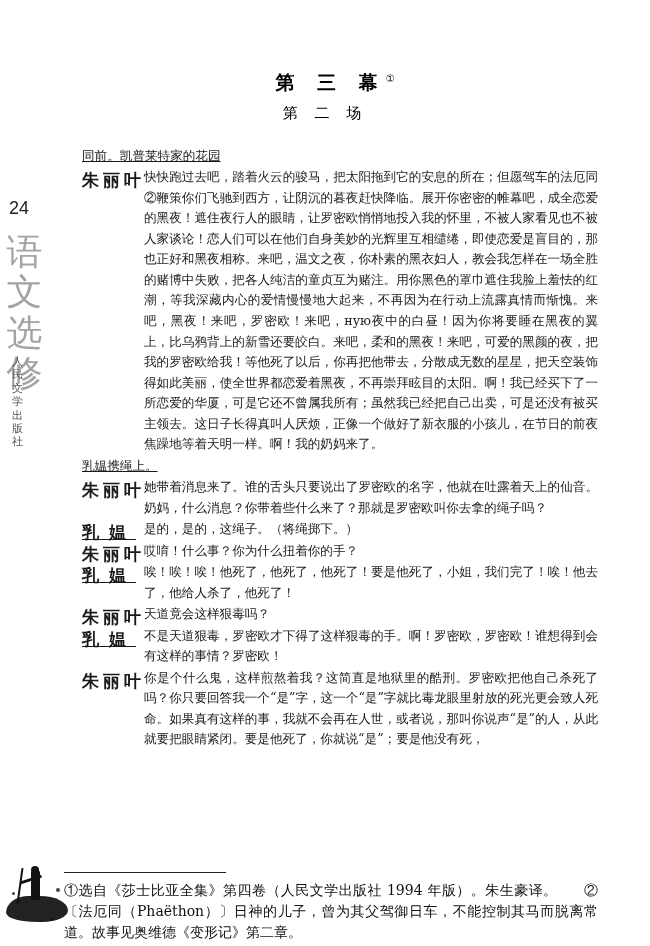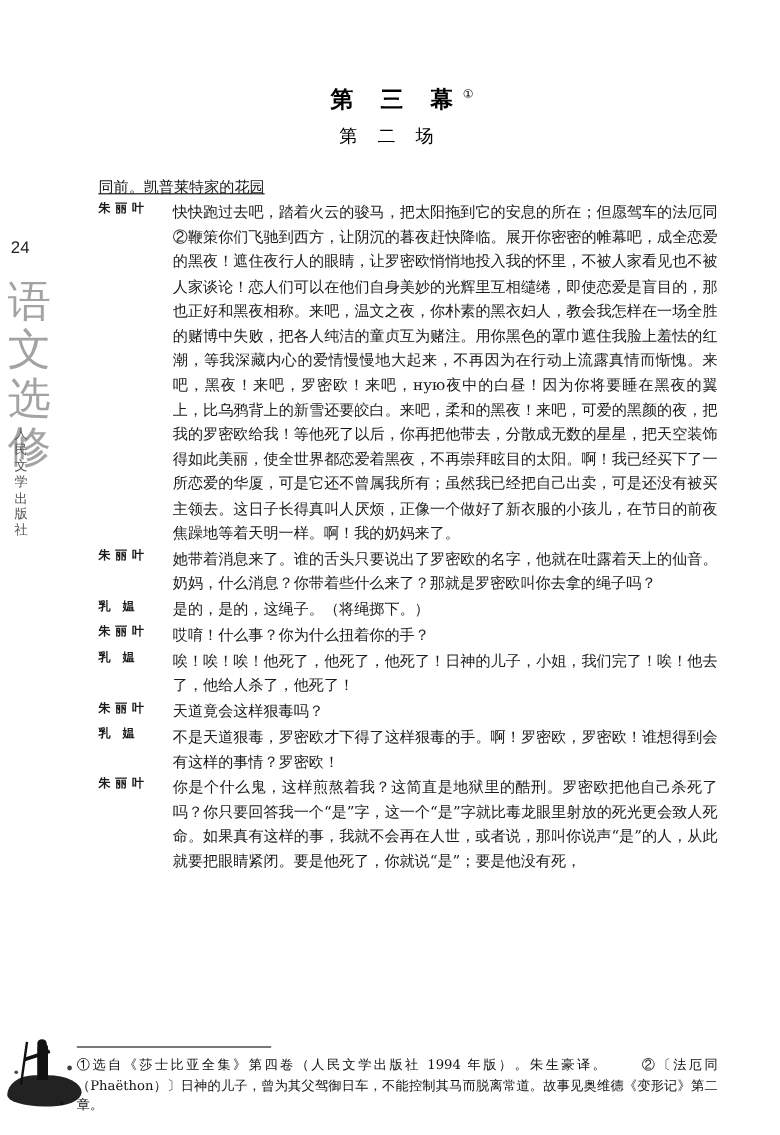--- a/index.html
+++ b/index.html
@@ -118,7 +118,7 @@
     top: 0;
     width: 56px;
     font-family: "DejaVu Serif", serif;
-    font-size: 10px;
+    font-size: 17px;
     font-weight: bold;
     letter-spacing: 4px;
     white-space: nowrap;

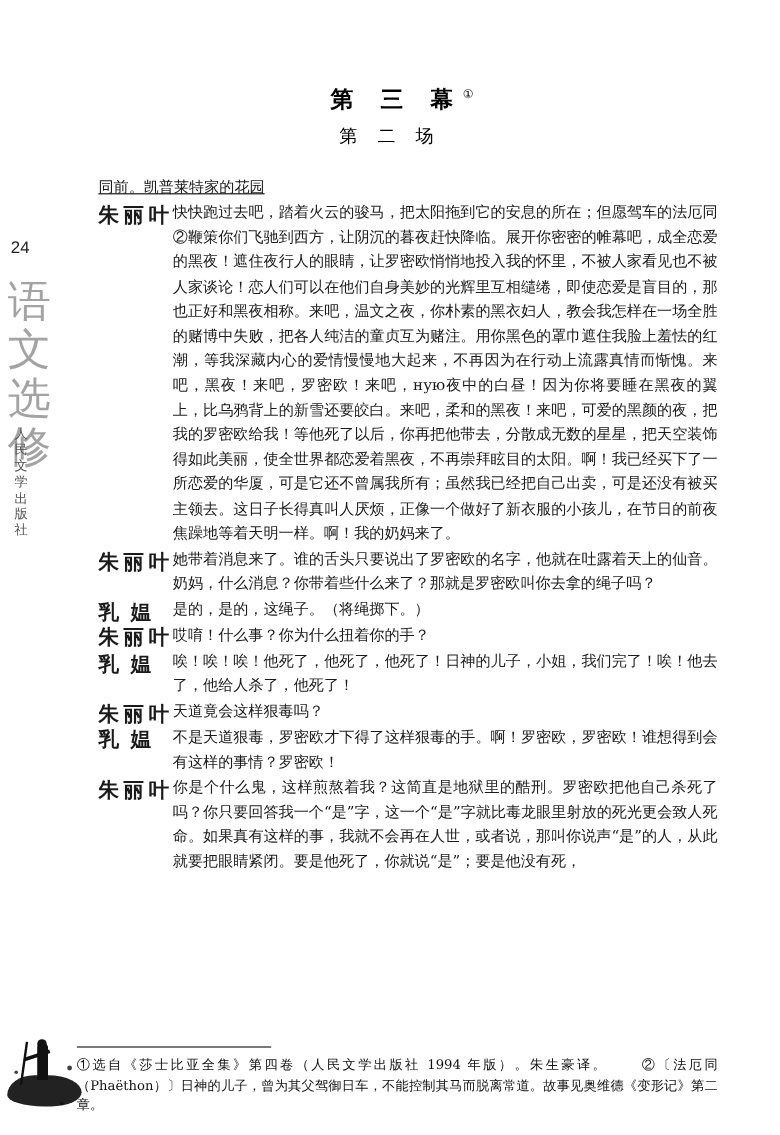--- a/index.html
+++ b/index.html
@@ -25,7 +25,7 @@
     position: absolute;
     left: 9px;
     top: 198px;
-    font-size: 14px;
+    font-size: 18px;
     color: #222;
     font-family: "Liberation Sans", sans-serif;
     letter-spacing: 0;

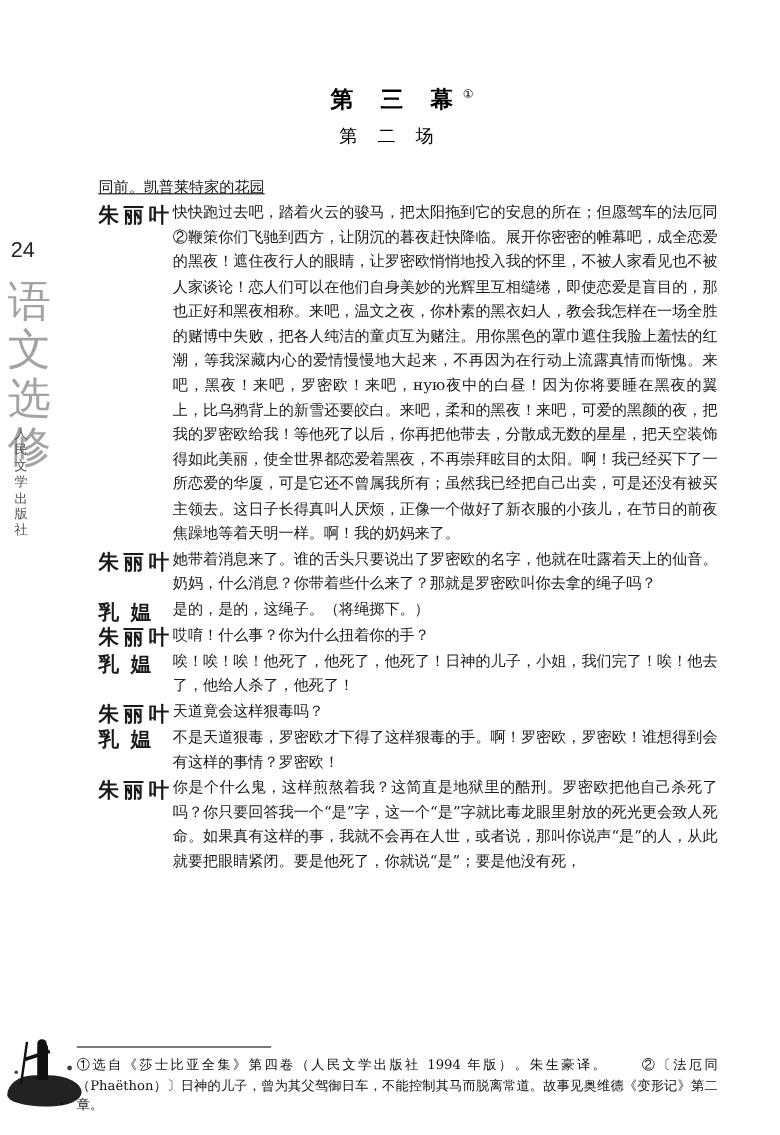--- a/index.html
+++ b/index.html
@@ -240,6 +240,7 @@
       <span class="line">快快跑过去吧，踏着火云的骏马，把太阳拖到它的安息的所在；但愿驾车的法厄同②鞭策你们飞驰到西方，让阴沉的暮夜赶快降临。展开你密密的帷幕吧，成全恋爱的黑夜！遮住夜行人的眼睛，让罗密欧悄悄地投入我的怀里，不被人家看见也不被人家谈论！恋人们可以在他们自身美妙的光辉里互相缱绻，即使恋爱是盲目的，那也正好和黑夜相称。来吧，温文之夜，你朴素的黑衣妇人，教会我怎样在一场全胜的赌博中失败，把各人纯洁的童贞互为赌注。用你黑色的罩巾遮住我脸上羞怯的红潮，等我深藏内心的爱情慢慢地大起来，不再因为在行动上流露真情而惭愧。来吧，黑夜！来吧，罗密欧！来吧，ную夜中的白昼！因为你将要睡在黑夜的翼上，比乌鸦背上的新雪还要皎白。来吧，柔和的黑夜！来吧，可爱的黑颜的夜，把我的罗密欧给我！等他死了以后，你再把他带去，分散成无数的星星，把天空装饰得如此美丽，使全世界都恋爱着黑夜，不再崇拜眩目的太阳。啊！我已经买下了一所恋爱的华厦，可是它还不曾属我所有；虽然我已经把自己出卖，可是还没有被买主领去。这日子长得真叫人厌烦，正像一个做好了新衣服的小孩儿，在节日的前夜焦躁地等着天明一样。啊！我的奶妈来了。</span>
     </div>
 
+    <p class="stage-dir">乳媪携绳上。</p>
 
     <div class="speech">
       <span class="who">朱丽叶</span>

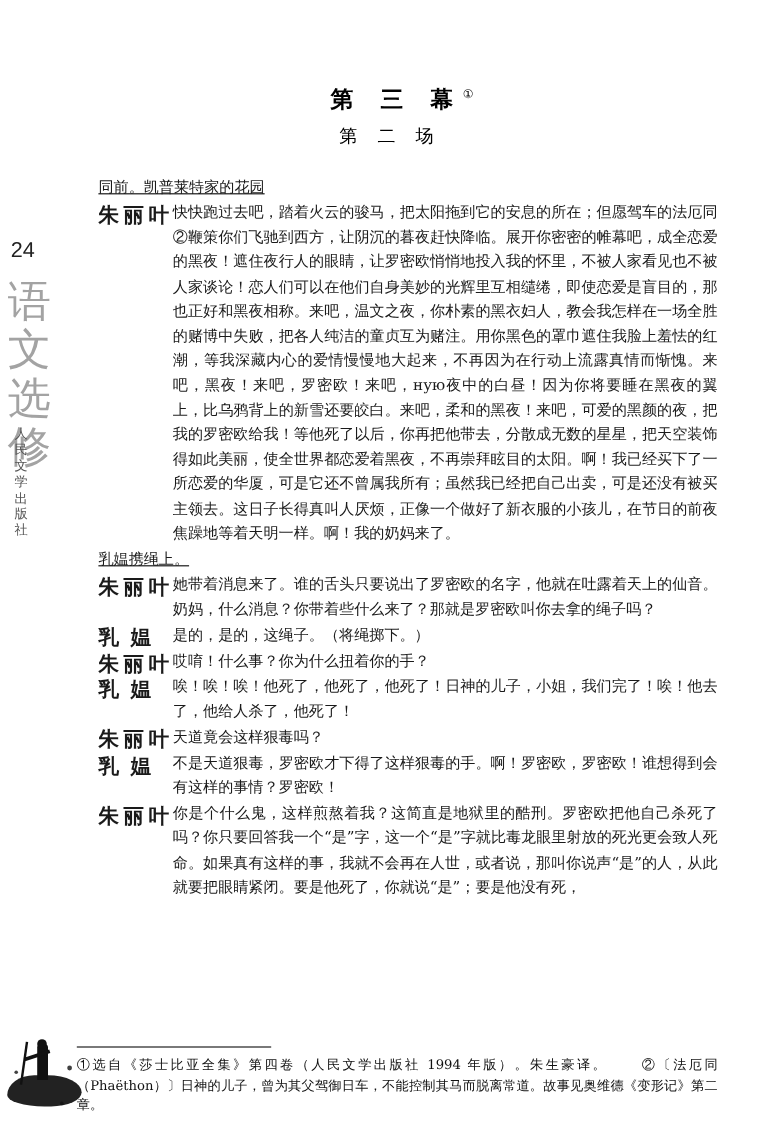--- a/index.html
+++ b/index.html
@@ -125,6 +125,7 @@
   }
   .speech .who.wide {
     letter-spacing: 10px;
+    text-decoration: underline;
   }
   .speech .line {
     display: block;

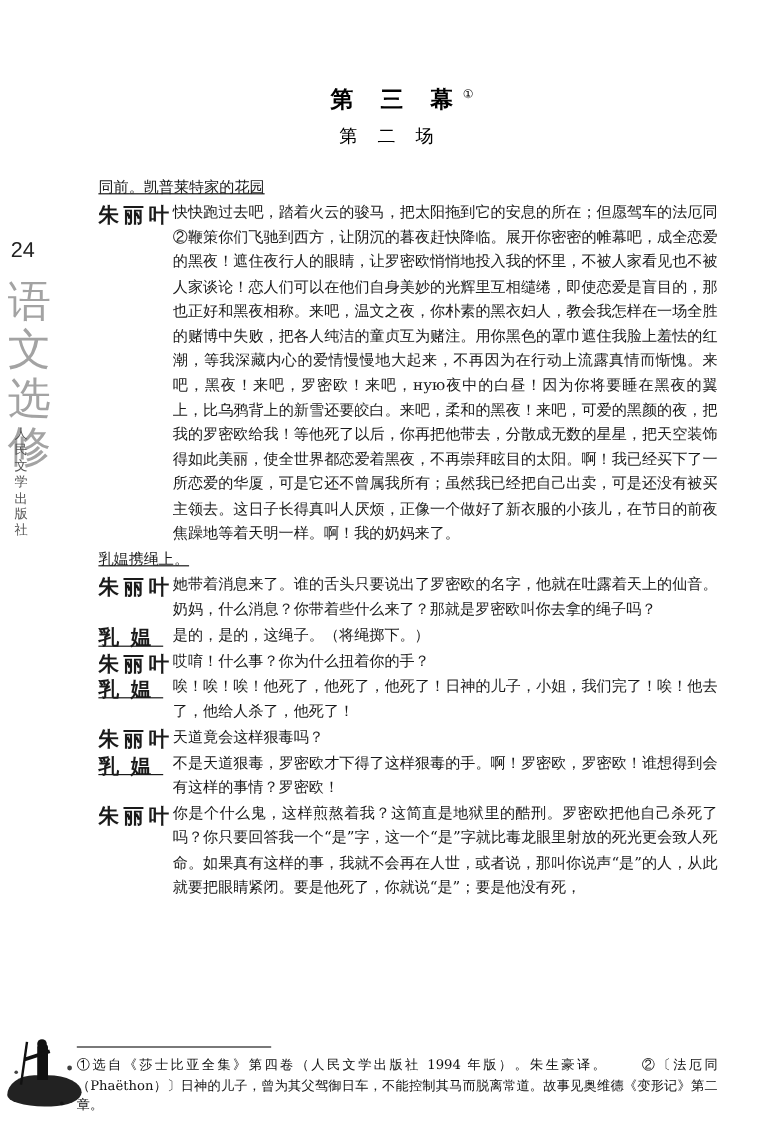--- a/index.html
+++ b/index.html
@@ -260,7 +260,7 @@
 
     <div class="speech">
       <span class="who wide">乳媪</span>
-      <span class="line">唉！唉！唉！他死了，他死了，他死了！日神的儿子，小姐，我们完了！唉！他去了，他给人杀了，他死了！</span>
+      <span class="line">唉！唉！唉！他死了，他死了，他死了！要是他死了，小姐，我们完了！唉！他去了，他给人杀了，他死了！</span>
     </div>
 
     <div class="speech">

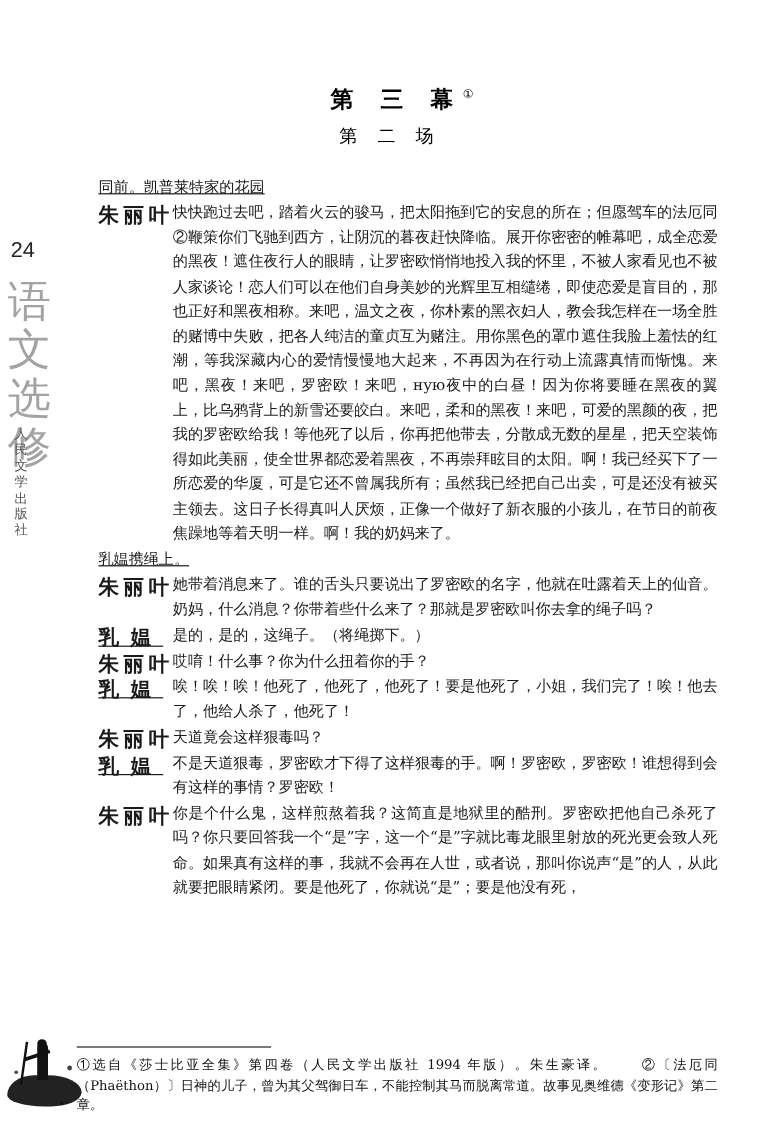--- a/index.html
+++ b/index.html
@@ -145,7 +145,7 @@
     top: 880px;
     width: 534px;
     font-family: "DejaVu Serif", serif;
-    font-size: 11px;
+    font-size: 14px;
     line-height: 1.5;
     color: #111;
     text-align: justify;

